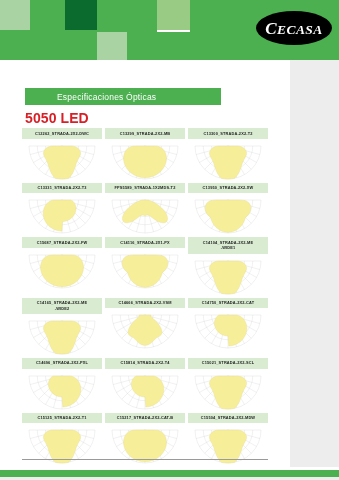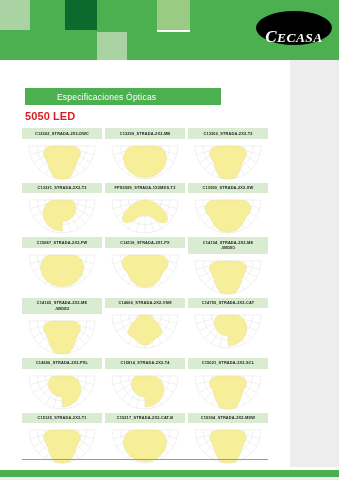--- a/index.html
+++ b/index.html
@@ -25,7 +25,7 @@
   .logo{
     position:absolute;left:256px;top:11px;width:76px;height:34px;
     background:#000000;border-radius:50%;
-    display:flex;align-items:flex-end;justify-content:center;
+    display:flex;align-items:center;justify-content:center;
   }
   .logo-text{
     color:#ffffff;font-weight:bold;font-style:italic;

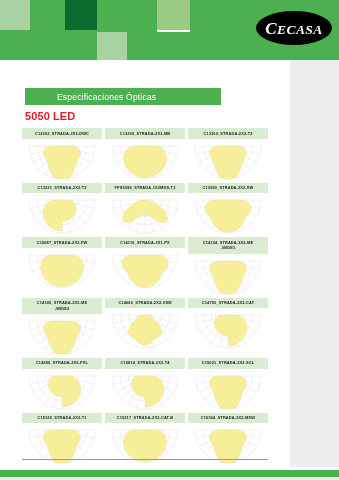--- a/index.html
+++ b/index.html
@@ -46,7 +46,7 @@
   }
   .section-title{
     position:absolute;left:25px;top:110px;
-    color:#D81F26;font-size:11px;font-weight:bold;letter-spacing:.1px;
+    color:#D81F26;font-size:14px;font-weight:bold;letter-spacing:.1px;
   }
 
   

